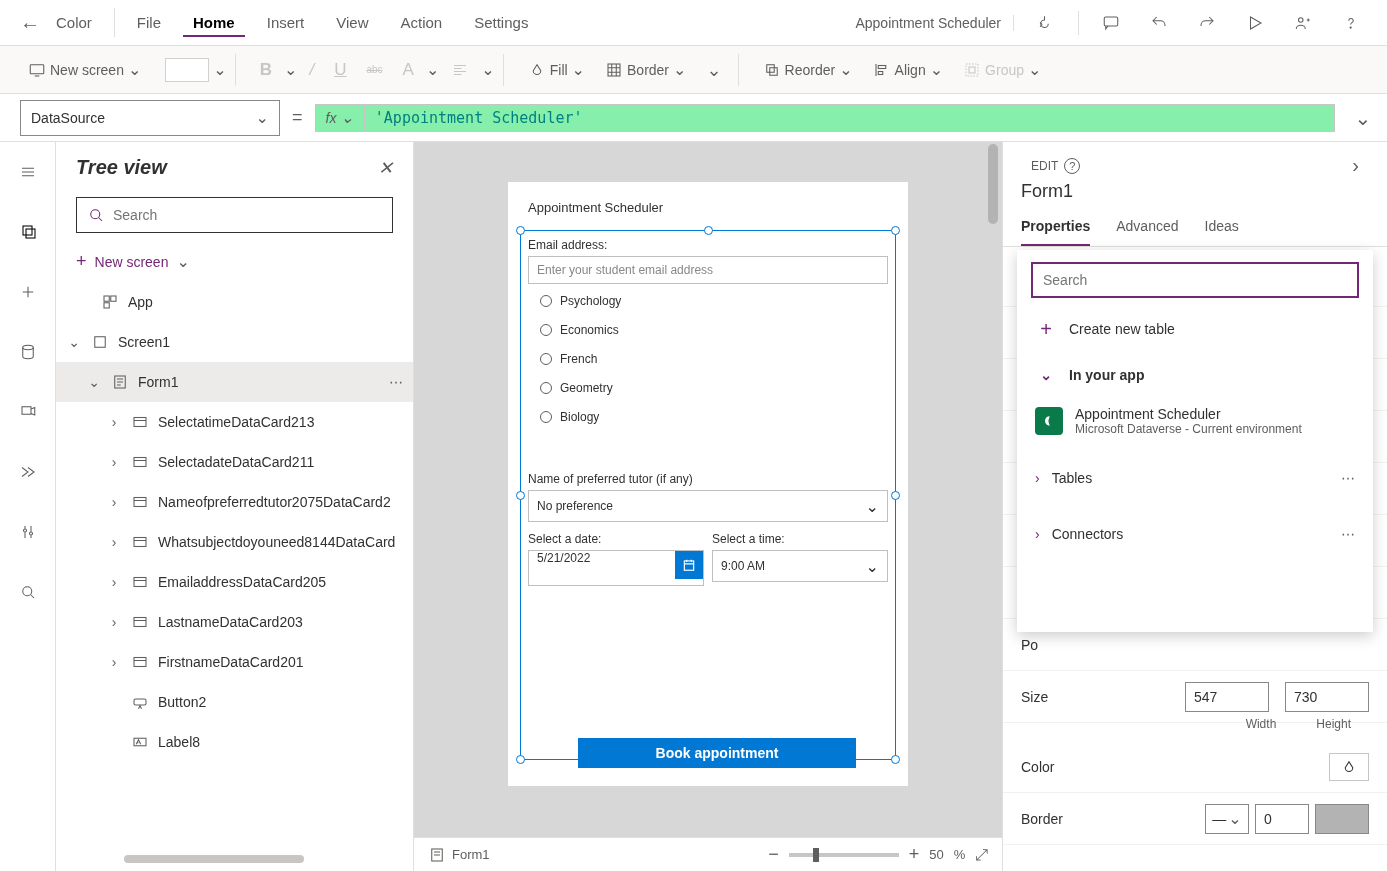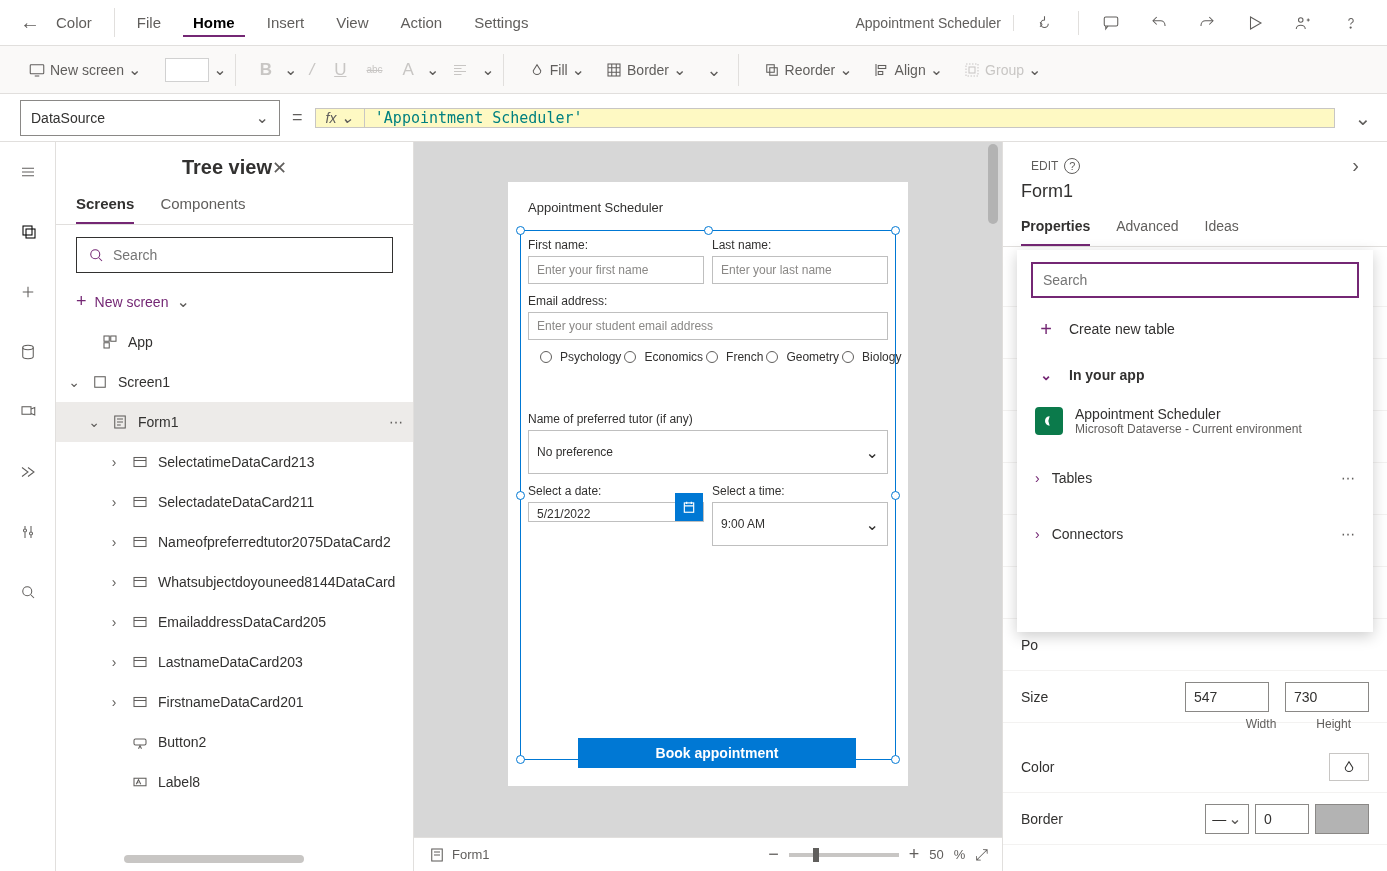--- a/index.html
+++ b/index.html
@@ -28,7 +28,7 @@
 .formula-bar { height: 48px; display: flex; align-items: center; border-bottom: 1px solid #e1dfdd; }
 .formula-bar .prop-select { width: 260px; height: 36px; margin-left: 20px; border: 1px solid #8a8886; background: #fff; display: flex; align-items: center; justify-content: space-between; padding: 0 10px; }
 .formula-bar .eq { padding: 0 12px; font-size: 18px; color: #605e5c; }
-.formula-bar .fx-container { flex: 1; height: 20px; border: 1px solid #c8c6c4; display: flex; align-items: center; background: #fef9c3; margin-right: 4px; }
+.formula-bar .fx-container { flex: 1; height: 28px; border: 1px solid #c8c6c4; display: flex; align-items: center; background: #86efac; margin-right: 4px; }
 .formula-bar .fx { padding: 0 10px; font-style: italic; color: #605e5c; border-right: 1px solid #c8c6c4; height: 100%; display: flex; align-items: center; gap: 4px; }
 .formula-bar .formula-text { padding: 0 10px; font-family: Consolas, monospace; color: #008080; font-size: 15px; }
 .formula-bar .expand { width: 48px; display: flex; align-items: center; justify-content: center; color: #605e5c; }

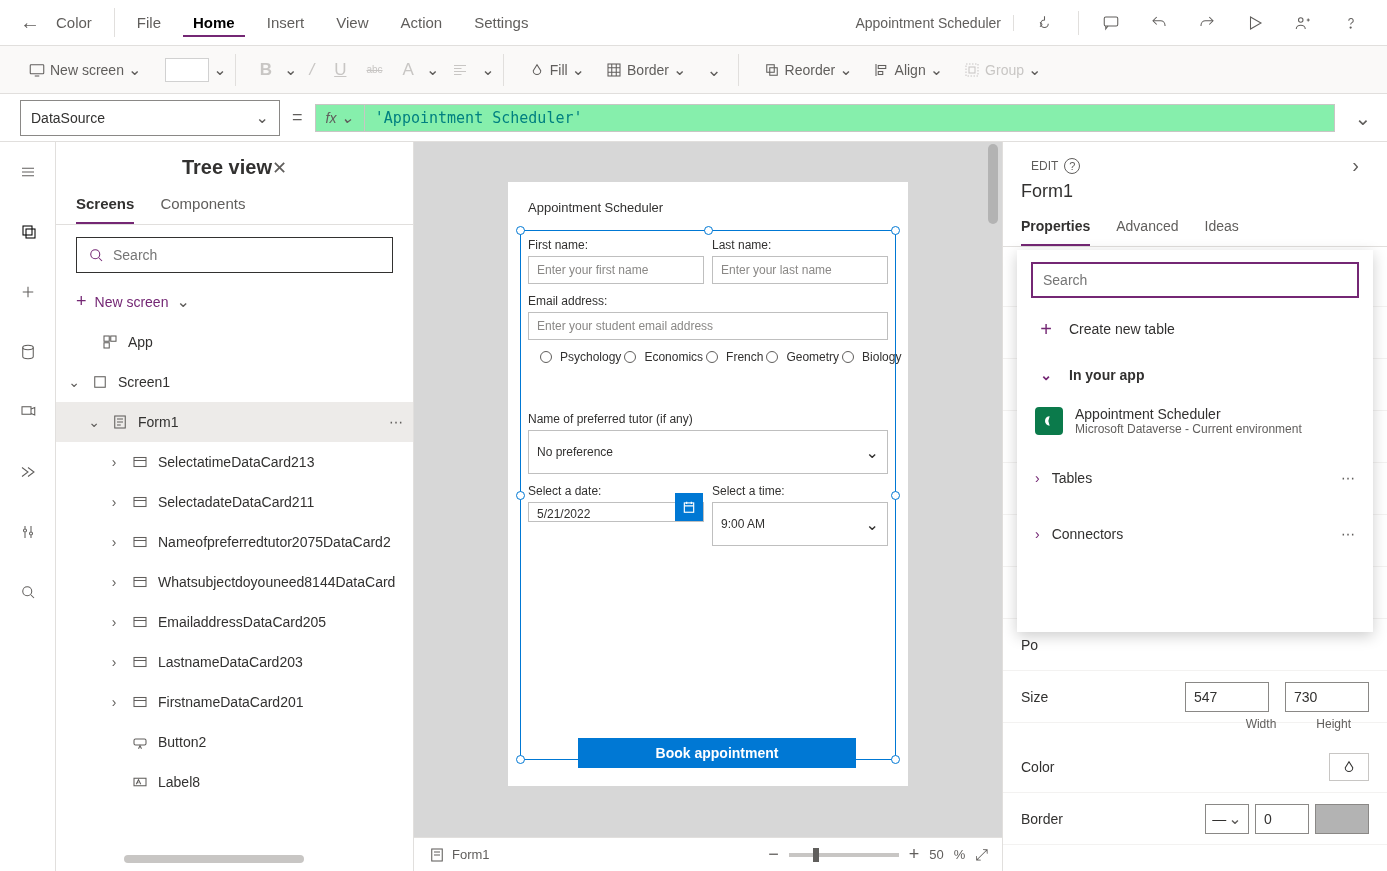--- a/index.html
+++ b/index.html
@@ -43,7 +43,7 @@
 
 
 .tree-panel { width: 358px; border-right: 1px solid #e1dfdd; display: flex; flex-direction: column; background: #fff; position: relative; }
-.tree-panel .tree-header { padding: 14px 20px 6px; display: flex; justify-content: center; align-items: center; }
+.tree-panel .tree-header { padding: 14px 20px 6px; display: flex; justify-content: space-between; align-items: center; font-style: italic; }
 .tree-panel .tree-header h2 { font-size: 20px; font-weight: 600; }
 .tree-panel .tree-tabs { display: flex; gap: 26px; padding: 4px 20px 0; border-bottom: 1px solid #e1dfdd; }
 .tree-panel .tree-tabs .tab { padding: 6px 0 10px; font-size: 15px; color: #605e5c; cursor: pointer; }

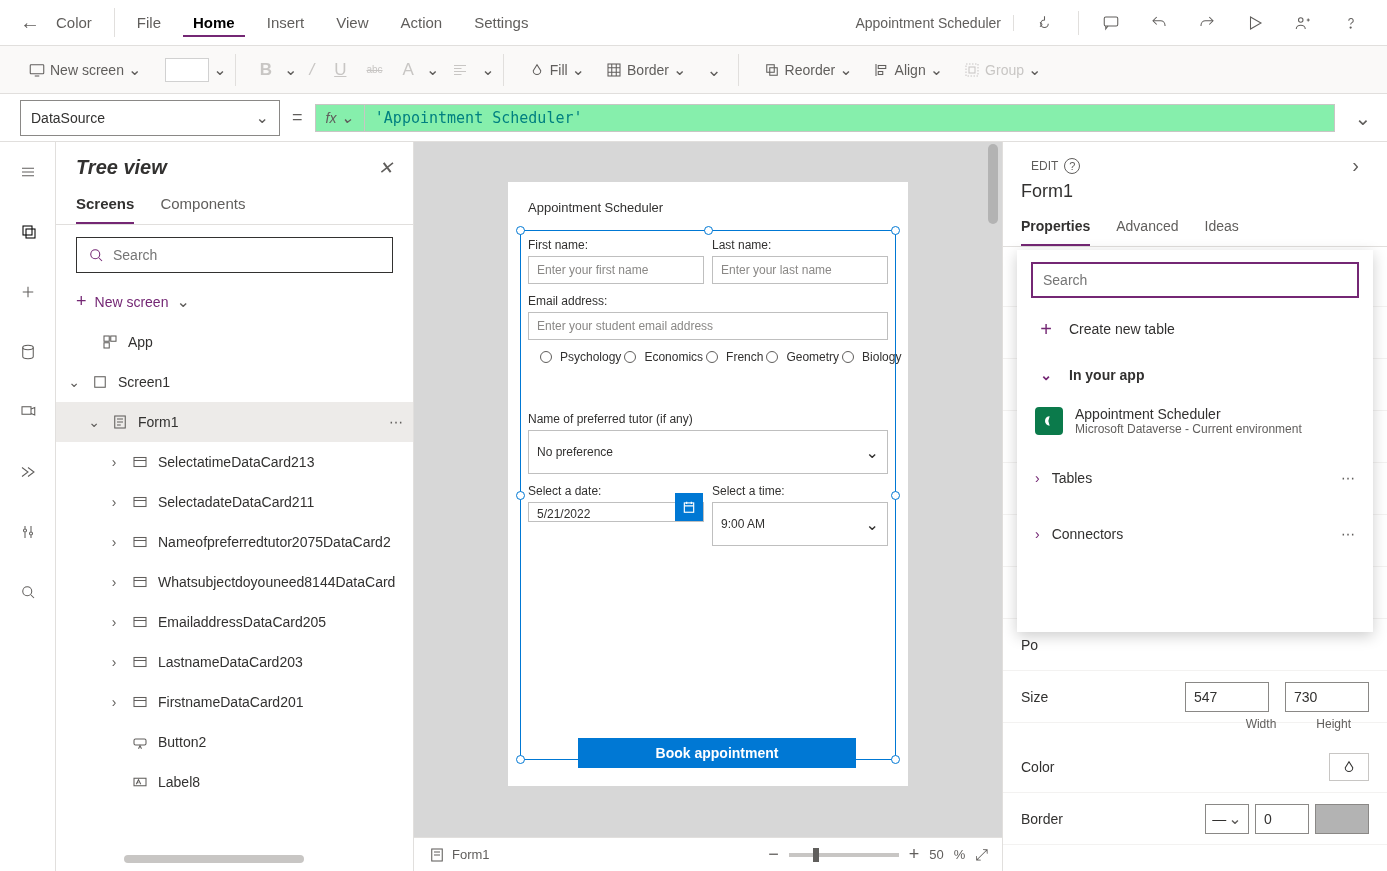--- a/index.html
+++ b/index.html
@@ -348,10 +348,6 @@
       <h2>Tree view</h2>
       <span style="font-size:18px;color:#605e5c;cursor:pointer;">✕</span>
     </div>
-    <div class="tree-tabs">
-      <div class="tab active">Screens</div>
-      <div class="tab">Components</div>
-    </div>
     <div class="search-box">
       <svg class="svg-ic" viewBox="0 0 24 24" style="color:#742774;">
           <circle cx="11" cy="11" r="6"></circle>

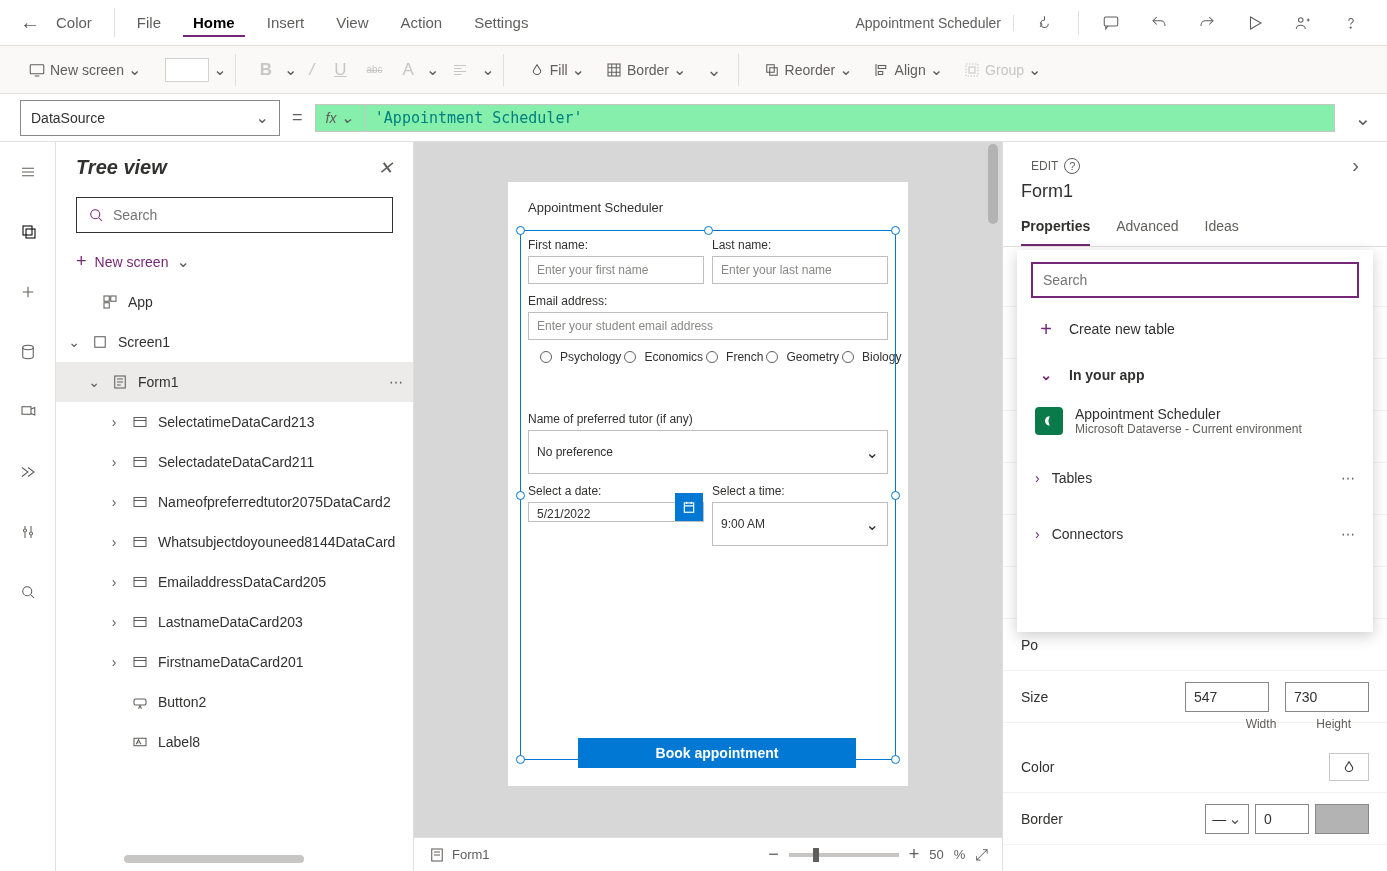--- a/index.html
+++ b/index.html
@@ -508,16 +508,6 @@
         <div class="form-inner">
           <div class="form-row">
             <div class="field">
-              <label>First name:</label>
-              <div class="input">Enter your first name</div>
-            </div>
-            <div class="field">
-              <label>Last name:</label>
-              <div class="input">Enter your last name</div>
-            </div>
-          </div>
-          <div class="form-row">
-            <div class="field">
               <label>Email address:</label>
               <div class="input">Enter your student email address</div>
             </div>

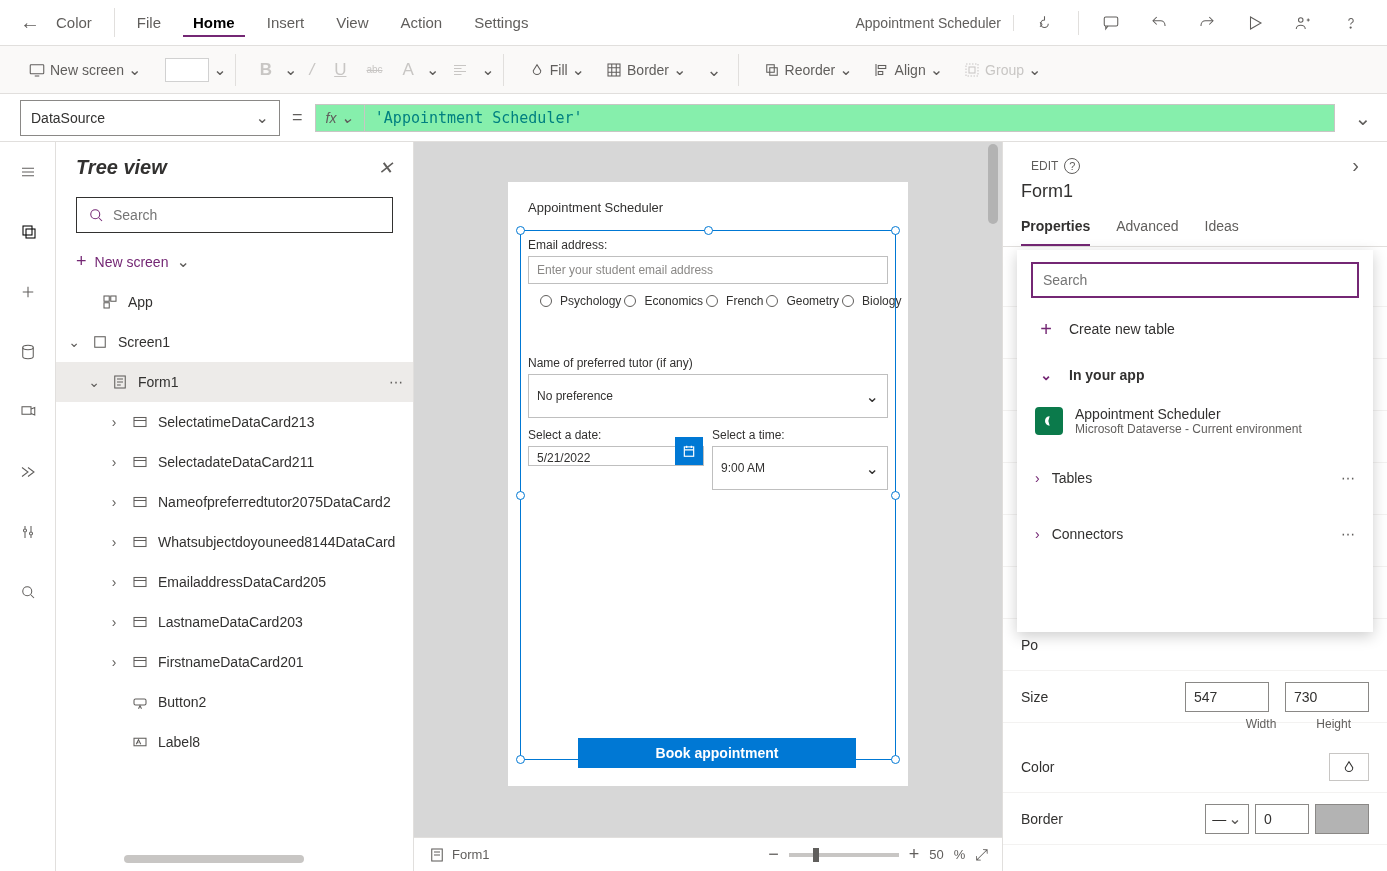--- a/index.html
+++ b/index.html
@@ -80,7 +80,7 @@
 .field { flex: 1; display: flex; flex-direction: column; gap: 4px; }
 .field label { font-size: 12px; color: #323130; }
 .field .input { height: 28px; border: 1px solid #bfbfbf; padding: 0 8px; font-size: 12px; color: #8a8886; display: flex; align-items: center; background: #fff; }
-.radios { display: flex; flex-direction: row; gap: 3px; padding-left: 12px; }
+.radios { display: flex; flex-direction: column; gap: 15px; padding-left: 12px; }
 .radio-opt { display: flex; align-items: center; gap: 8px; font-size: 12px; }
 .radio-opt .rbtn { width: 12px; height: 12px; border: 1.4px solid #605e5c; border-radius: 50%; }
 .select-box { height: 44px; border: 1px solid #bfbfbf; display: flex; align-items: center; justify-content: space-between; padding: 0 8px; font-size: 12px; background: #fff; }

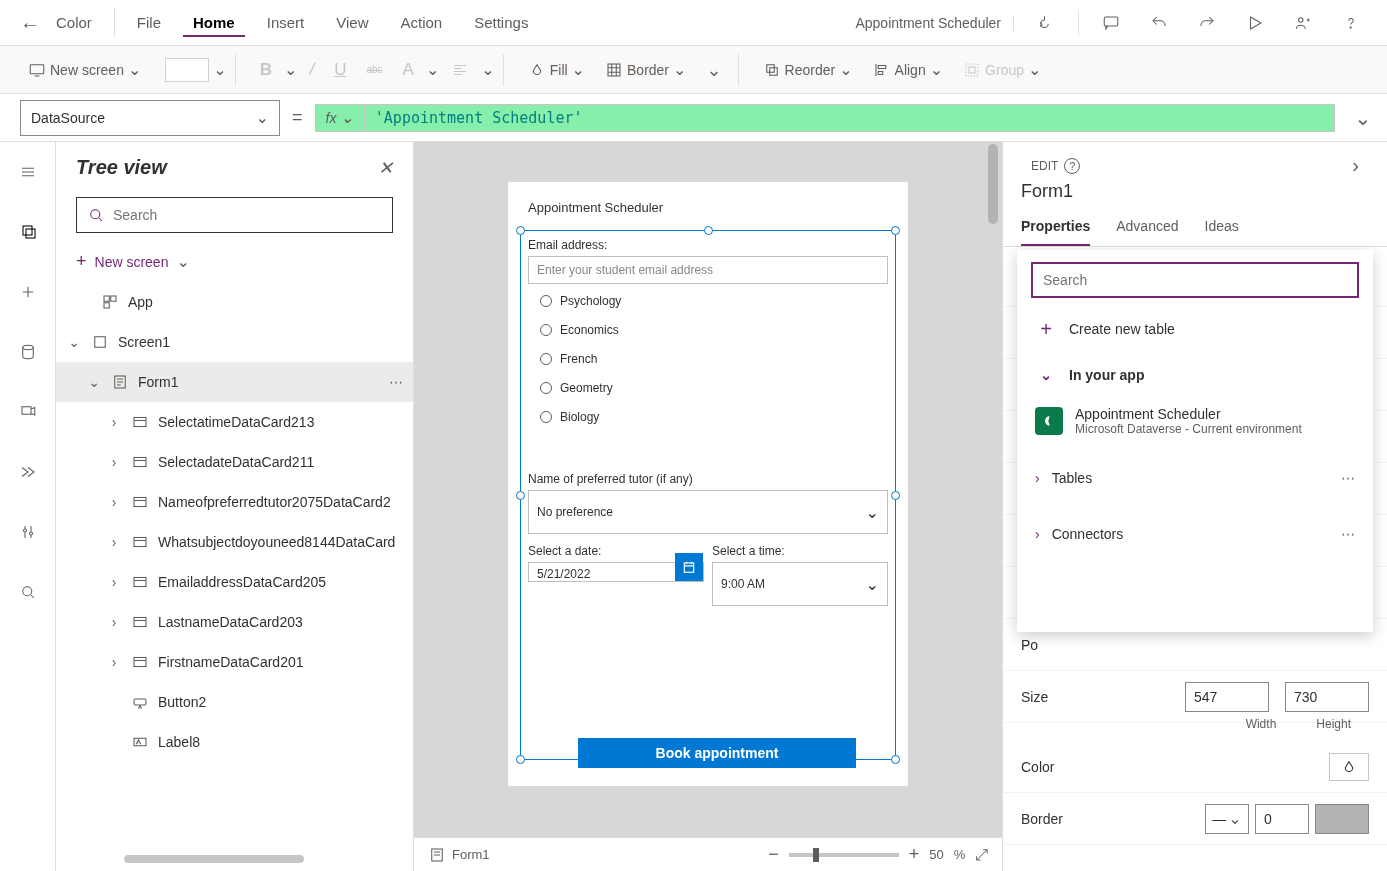--- a/index.html
+++ b/index.html
@@ -83,7 +83,7 @@
 .radios { display: flex; flex-direction: column; gap: 15px; padding-left: 12px; }
 .radio-opt { display: flex; align-items: center; gap: 8px; font-size: 12px; }
 .radio-opt .rbtn { width: 12px; height: 12px; border: 1.4px solid #605e5c; border-radius: 50%; }
-.select-box { height: 44px; border: 1px solid #bfbfbf; display: flex; align-items: center; justify-content: space-between; padding: 0 8px; font-size: 12px; background: #fff; }
+.select-box { height: 32px; border: 1px solid #bfbfbf; display: flex; align-items: center; justify-content: space-between; padding: 0 8px; font-size: 12px; background: #fff; }
 .date-box { height: 20px; border: 1px solid #bfbfbf; display: flex; align-items: flex-end; font-size: 12px; background: #fff; }
 .date-box .dtext { flex: 1; padding: 0 8px; }
 .date-box .dbtn { width: 28px; height: 28px; background: #0078d4; display: flex; align-items: center; justify-content: center; color: #fff; }

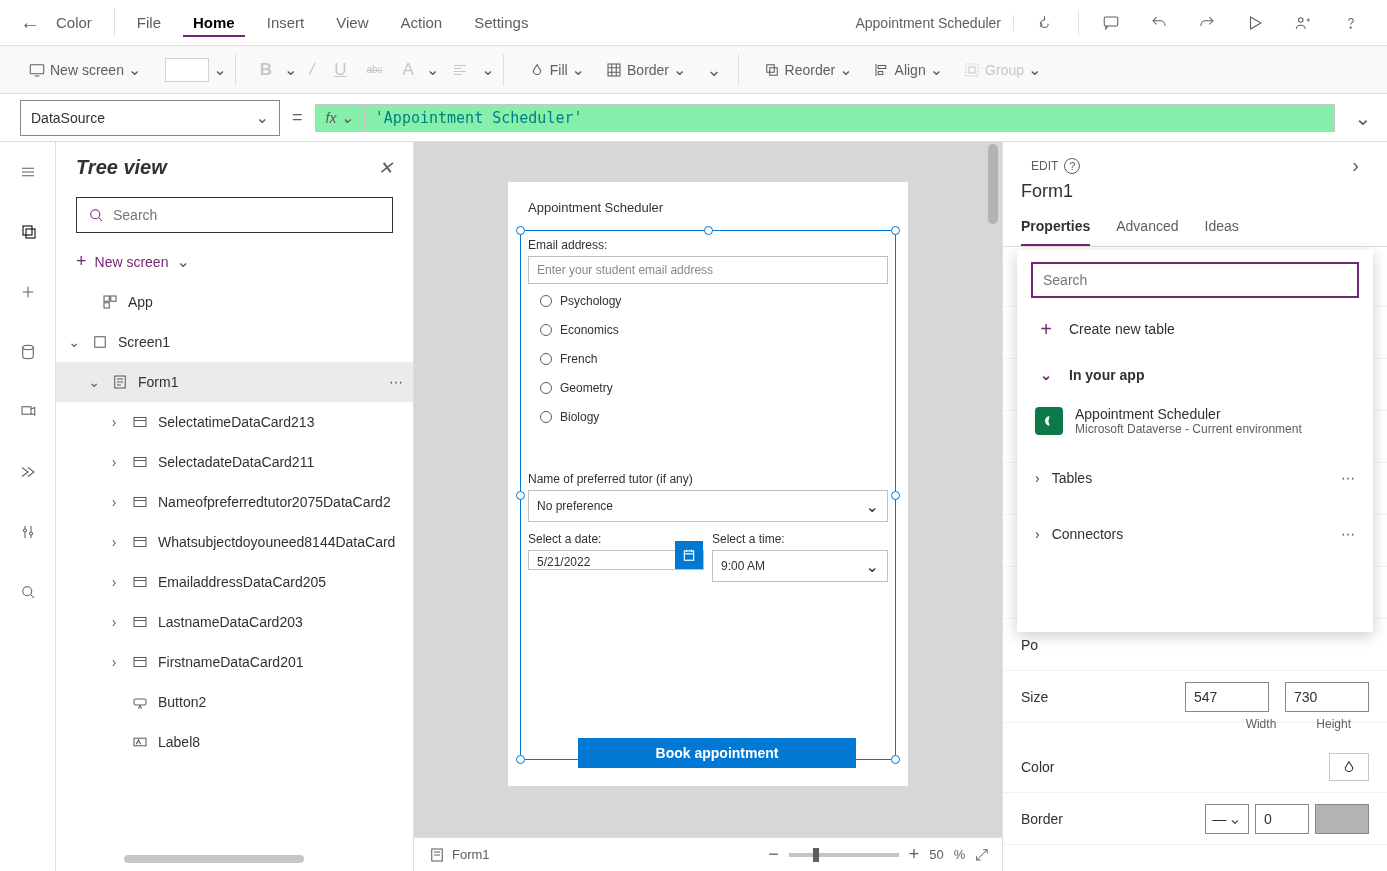--- a/index.html
+++ b/index.html
@@ -84,7 +84,7 @@
 .radio-opt { display: flex; align-items: center; gap: 8px; font-size: 12px; }
 .radio-opt .rbtn { width: 12px; height: 12px; border: 1.4px solid #605e5c; border-radius: 50%; }
 .select-box { height: 32px; border: 1px solid #bfbfbf; display: flex; align-items: center; justify-content: space-between; padding: 0 8px; font-size: 12px; background: #fff; }
-.date-box { height: 20px; border: 1px solid #bfbfbf; display: flex; align-items: flex-end; font-size: 12px; background: #fff; }
+.date-box { height: 36px; border: 1px solid #bfbfbf; display: flex; align-items: flex-start; font-size: 12px; background: #fff; }
 .date-box .dtext { flex: 1; padding: 0 8px; }
 .date-box .dbtn { width: 28px; height: 28px; background: #0078d4; display: flex; align-items: center; justify-content: center; color: #fff; }
 .book-btn { position: absolute; bottom: 18px; left: 70px; right: 52px; height: 30px; background: #0078d4; color: #fff; display: flex; align-items: center; justify-content: center; font-size: 14px; font-weight: 600; cursor: pointer; }

